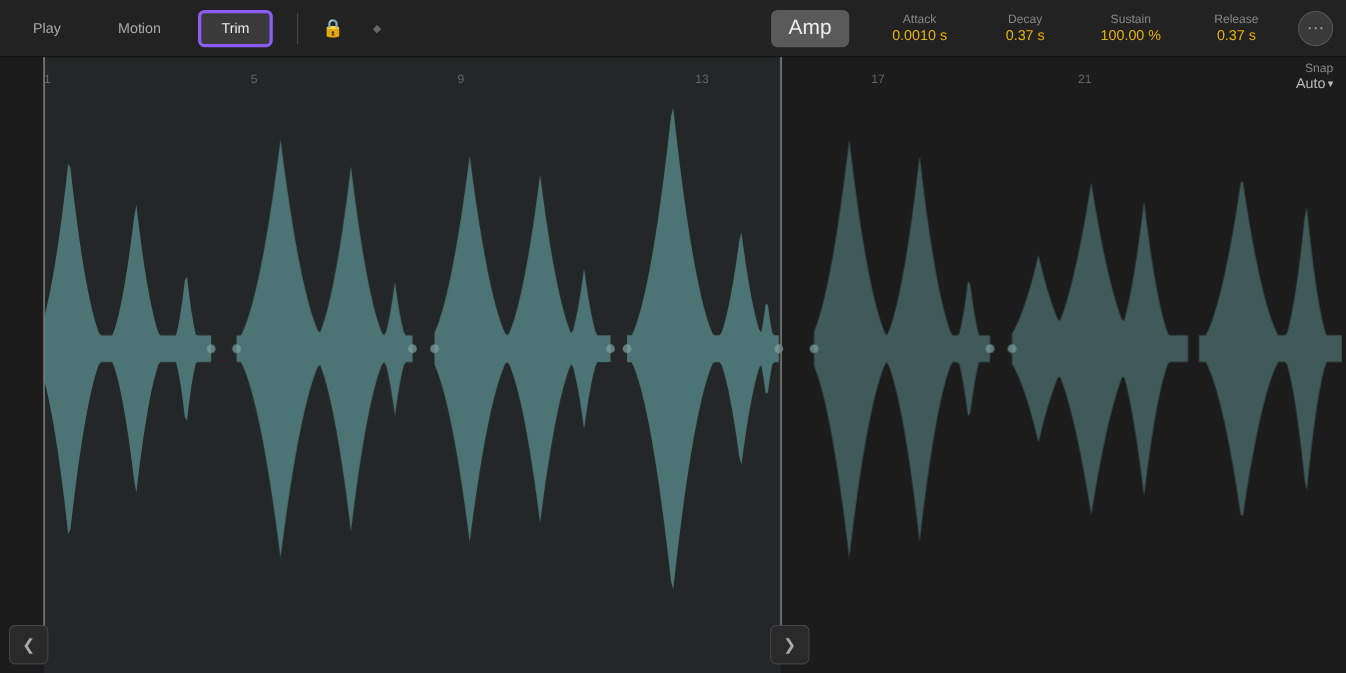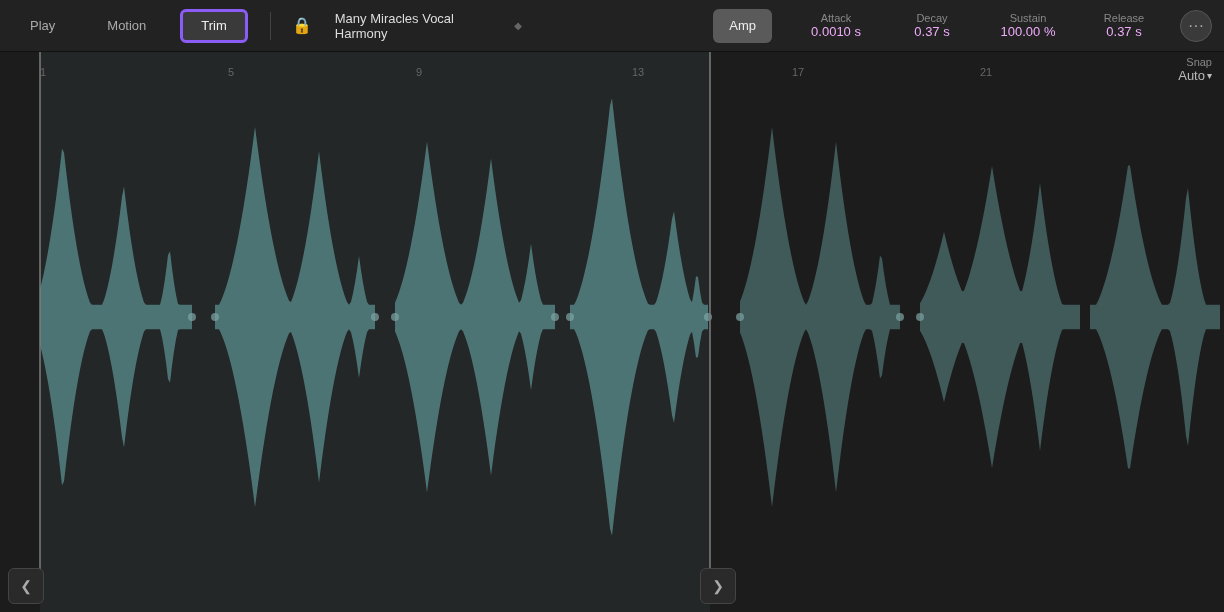--- a/index.html
+++ b/index.html
@@ -195,7 +195,6 @@
   <div class="divider-v"></div>
 
   <span class="lock-icon">🔒</span>
-  <span class="track-name">Many Miracles Vocal Harmony</span>
   <span class="diamond-icon">◆</span>
 
   <div style="flex:1"></div>

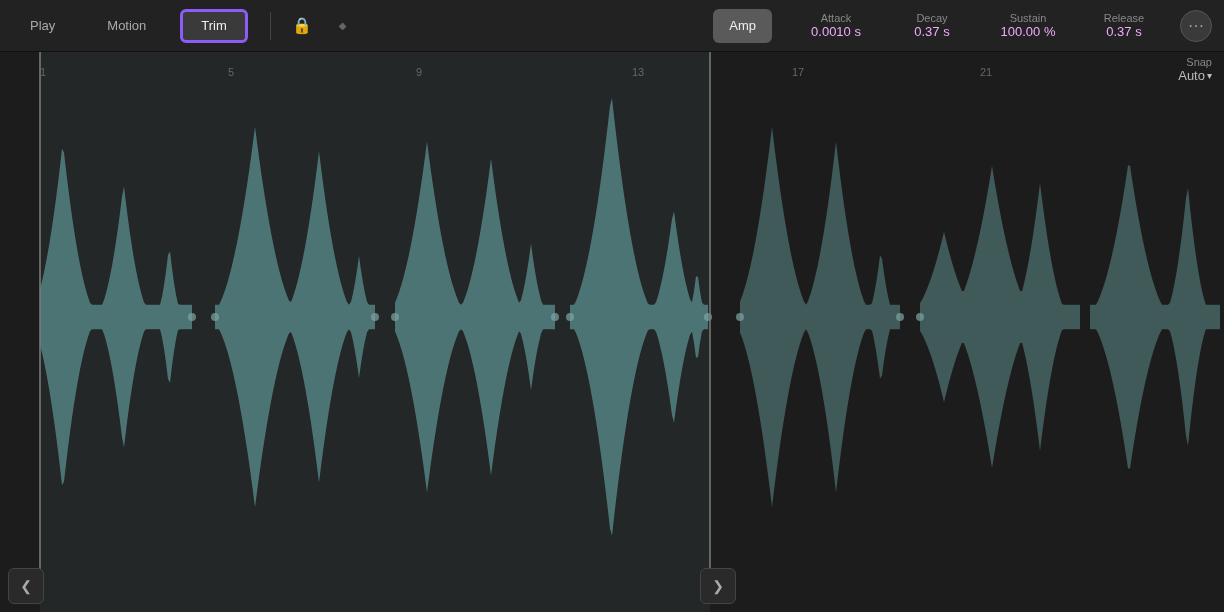--- a/index.html
+++ b/index.html
@@ -68,7 +68,7 @@
       background: #5a5a5a;
       border: none;
       color: #eee;
-      font-size: 13px;
+      font-size: 19px;
       font-weight: 500;
       padding: 5px 16px;
       border-radius: 6px;

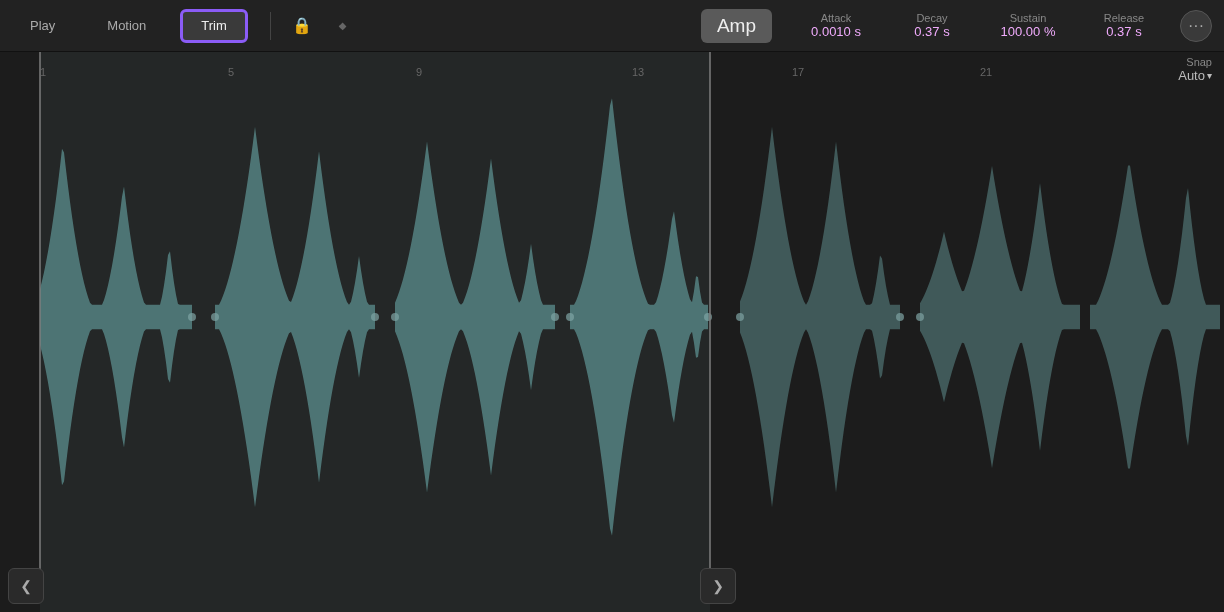--- a/index.html
+++ b/index.html
@@ -91,7 +91,7 @@
     }
     .param-value {
       font-size: 13px;
-      color: #f0abfc;
+      color: #eab308;
       font-weight: 500;
     }
 

